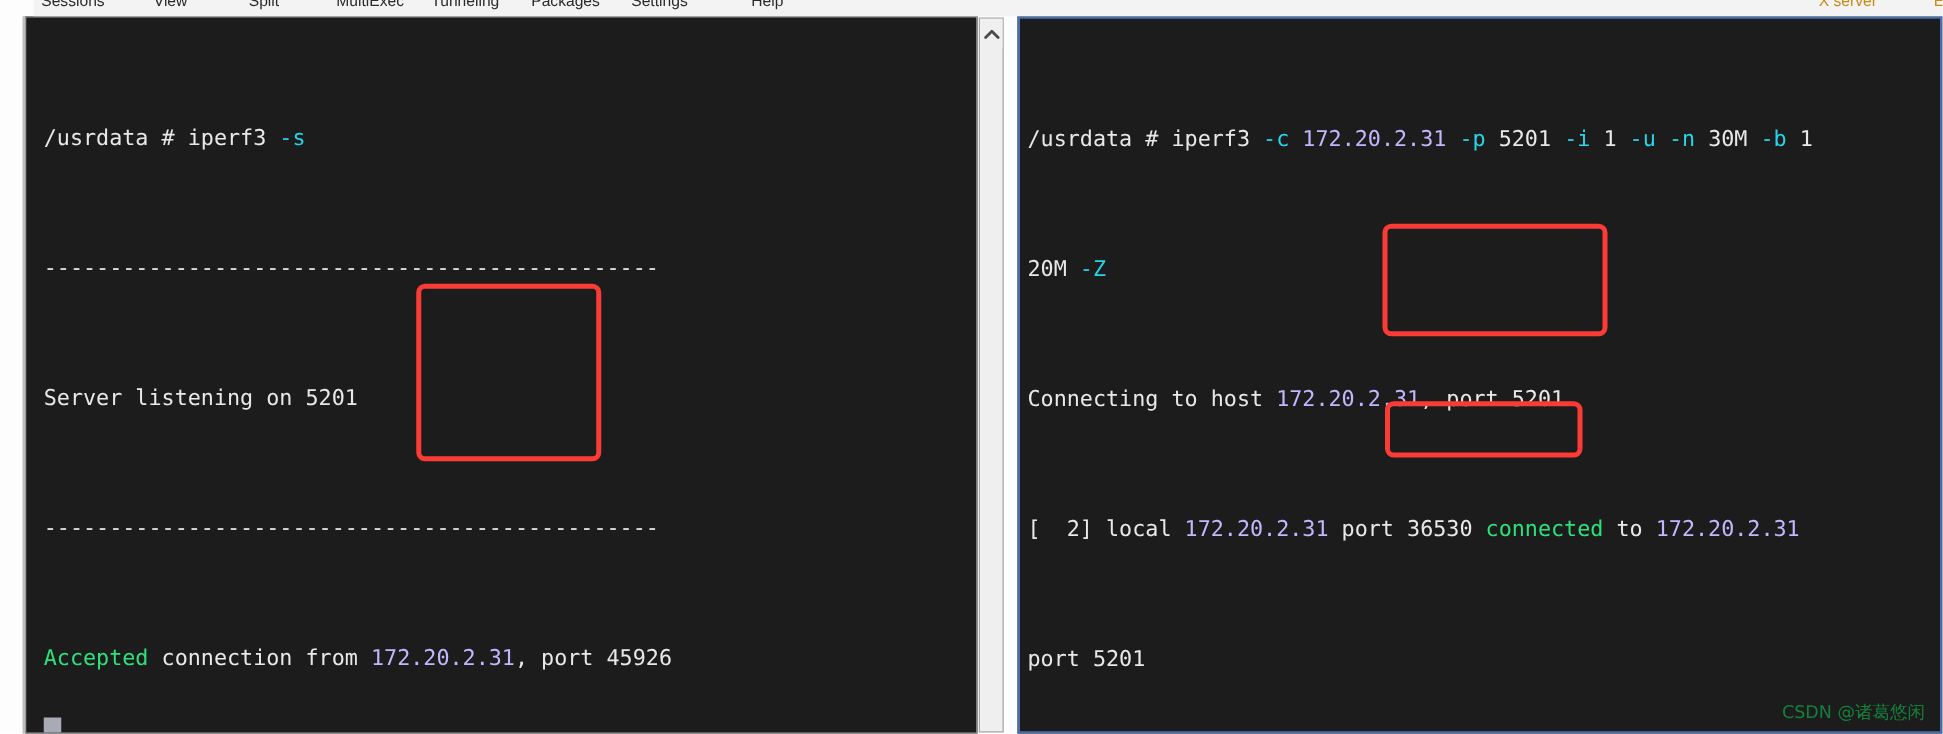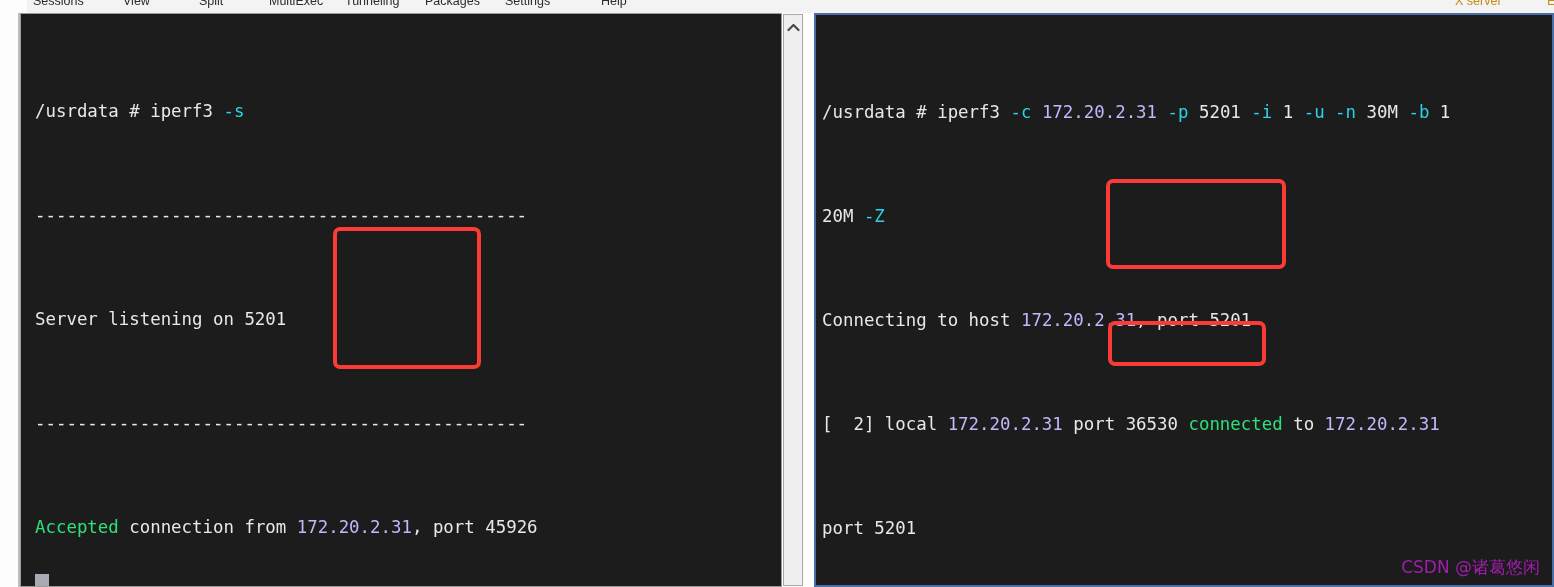--- a/index.html
+++ b/index.html
@@ -74,7 +74,7 @@
   #watermark{
     position:absolute; right:14px; bottom:8px; z-index:25;
     font-family:"DejaVu Sans","Liberation Sans",sans-serif;
-    font-size:17px; color:#a21caf; white-space:nowrap;
+    font-size:14px; color:#15803d; white-space:nowrap;
   }
 </style>
 </head>

